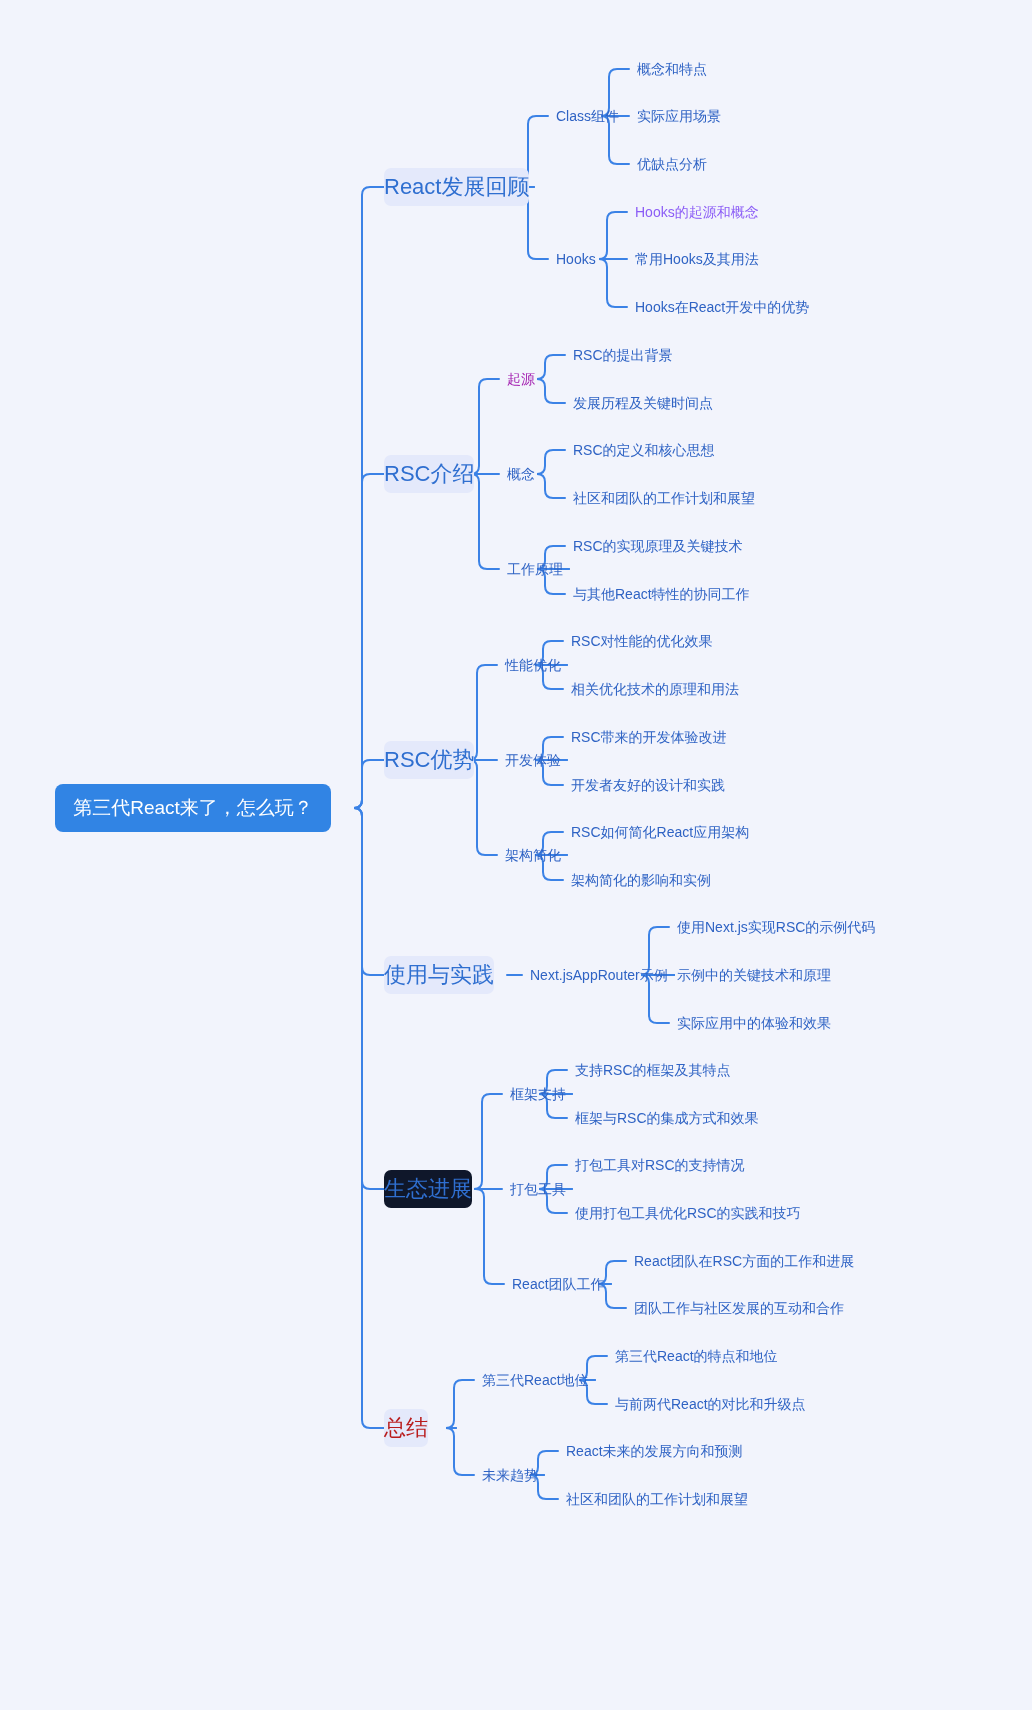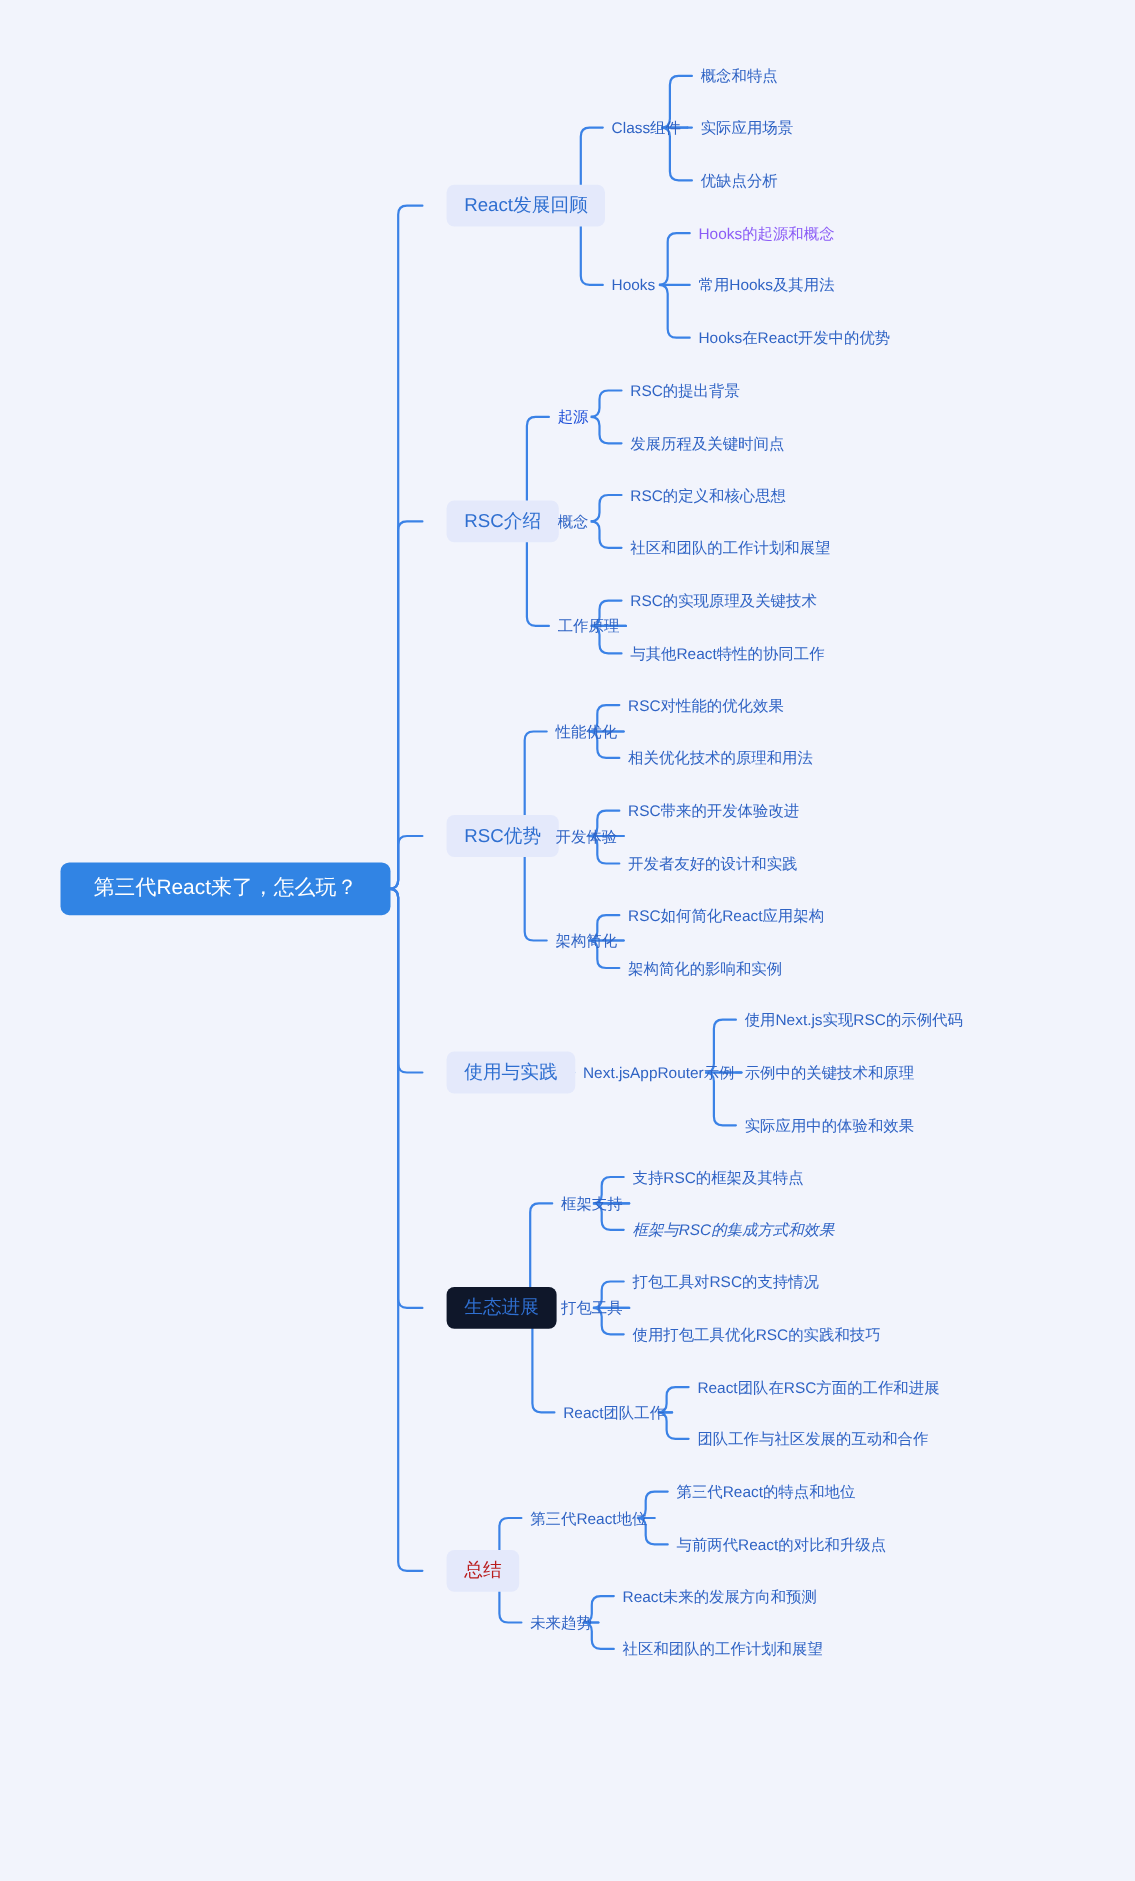--- a/index.html
+++ b/index.html
@@ -19,8 +19,8 @@
   }
   .l1-node{
     background:#e4e9fb;color:#2f6fd0;border-radius:7px;
-    font-size:17px;line-height:24px;text-align:center;
-    padding:7px 16px;white-space:nowrap;margin-left:22px;
+    font-size:22px;line-height:24px;text-align:center;
+    padding:7px 0;white-space:nowrap;
   }
   .l2-node{
     color:#2f63c4;font-size:14px;line-height:20px;white-space:nowrap;

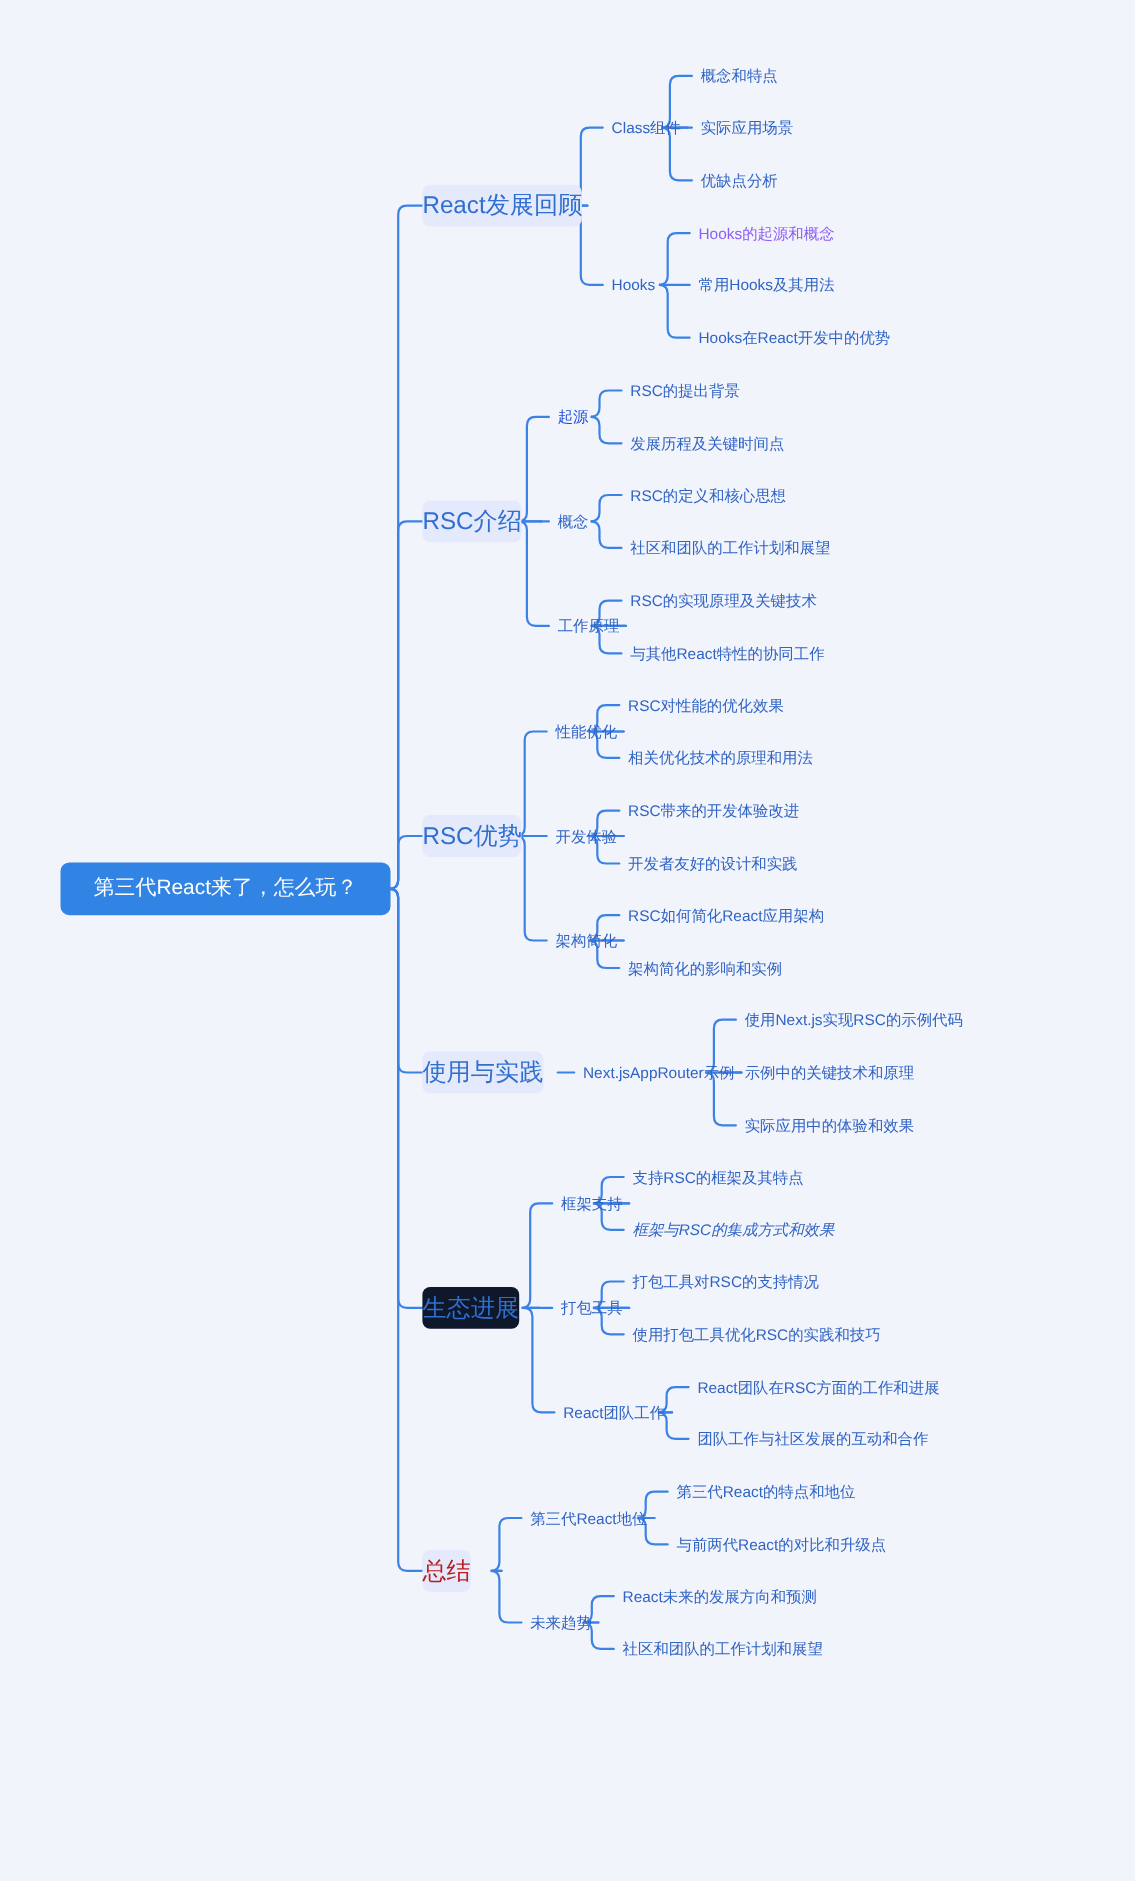--- a/index.html
+++ b/index.html
@@ -99,7 +99,7 @@
     <div class="node-box l3-node" style="left: 635px; top: 249px; color: rgb(47, 99, 196);">常用Hooks及其用法</div>
     <div class="node-box l3-node" style="left: 635px; top: 297px; color: rgb(47, 99, 196);">Hooks在React开发中的优势</div>
     <div class="node-box l1-node" style="left: 384px; top: 455px; background: rgb(228, 233, 251); color: rgb(47, 111, 208);">RSC介绍</div>
-    <div class="node-box l2-node" style="left: 507px; top: 369px; color: #1d4ed8;">起源</div>
+    <div class="node-box l2-node" style="left: 507px; top: 369px; color: #a21caf;">起源</div>
     <div class="node-box l3-node" style="left: 573px; top: 345px; color: rgb(47, 99, 196);">RSC的提出背景</div>
     <div class="node-box l3-node" style="left: 573px; top: 393px; color: rgb(47, 99, 196);">发展历程及关键时间点</div>
     <div class="node-box l2-node" style="left: 507px; top: 464px; color: rgb(47, 99, 196);">概念</div>

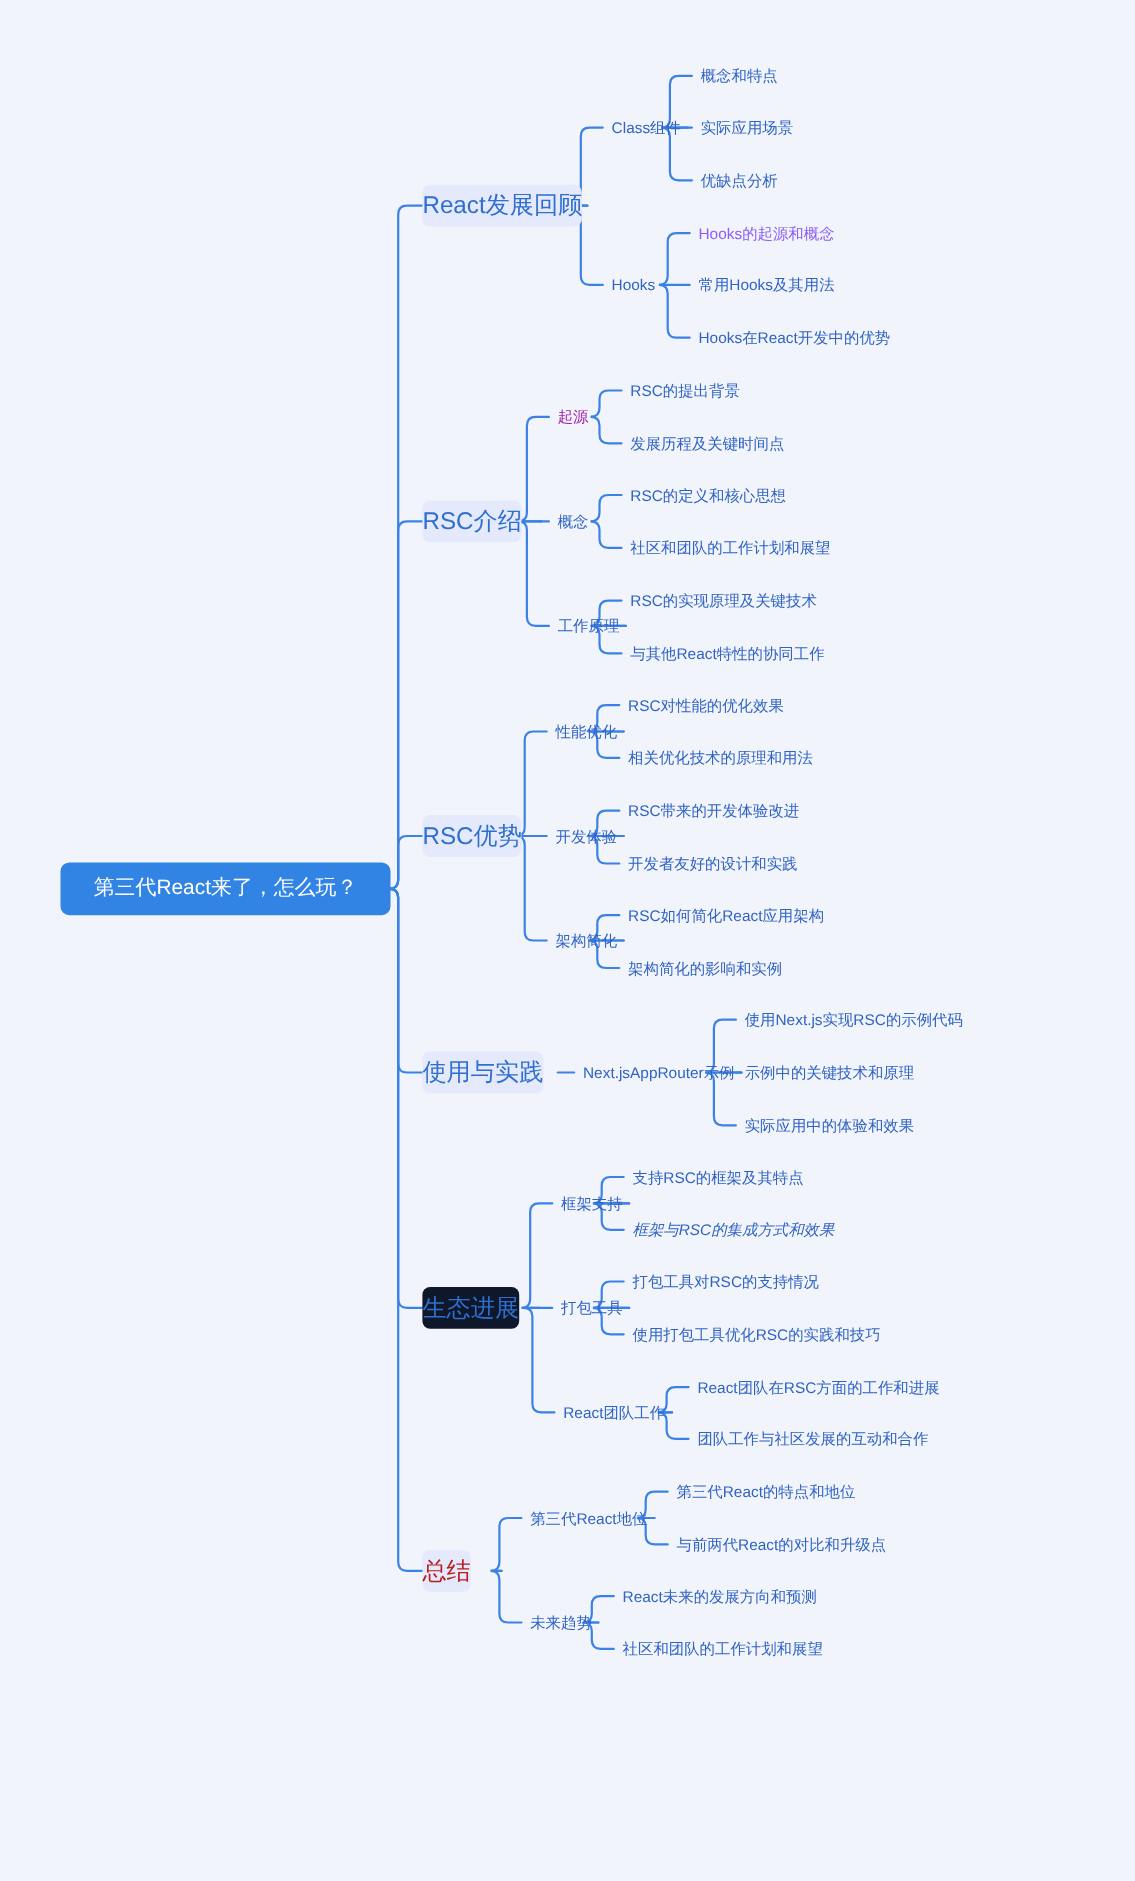--- a/index.html
+++ b/index.html
@@ -88,7 +88,7 @@
     <path d="M 544 1475 H 530 Q 538 1475 538 1483 V 1491 Q 538 1499 546 1499 H 558" class="link" stroke="#3b82e6"></path>
   </svg>
 <div id="nodes">
-    <div class="node-box root-node" style="left: 55px; top: 784px; width: 300px; text-align: center; background: rgb(49, 132, 228); color: rgb(255, 255, 255);">第三代React来了，怎么玩？</div>
+    <div class="node-box root-node" style="left: 55px; top: 784px; width: 276px; text-align: center; background: rgb(49, 132, 228); color: rgb(255, 255, 255);">第三代React来了，怎么玩？</div>
     <div class="node-box l1-node" style="left: 384px; top: 168px; background: rgb(228, 233, 251); color: rgb(47, 111, 208);">React发展回顾</div>
     <div class="node-box l2-node" style="left: 556px; top: 106px; color: rgb(47, 99, 196);">Class组件</div>
     <div class="node-box l3-node" style="left: 637px; top: 59px; color: rgb(47, 99, 196);">概念和特点</div>

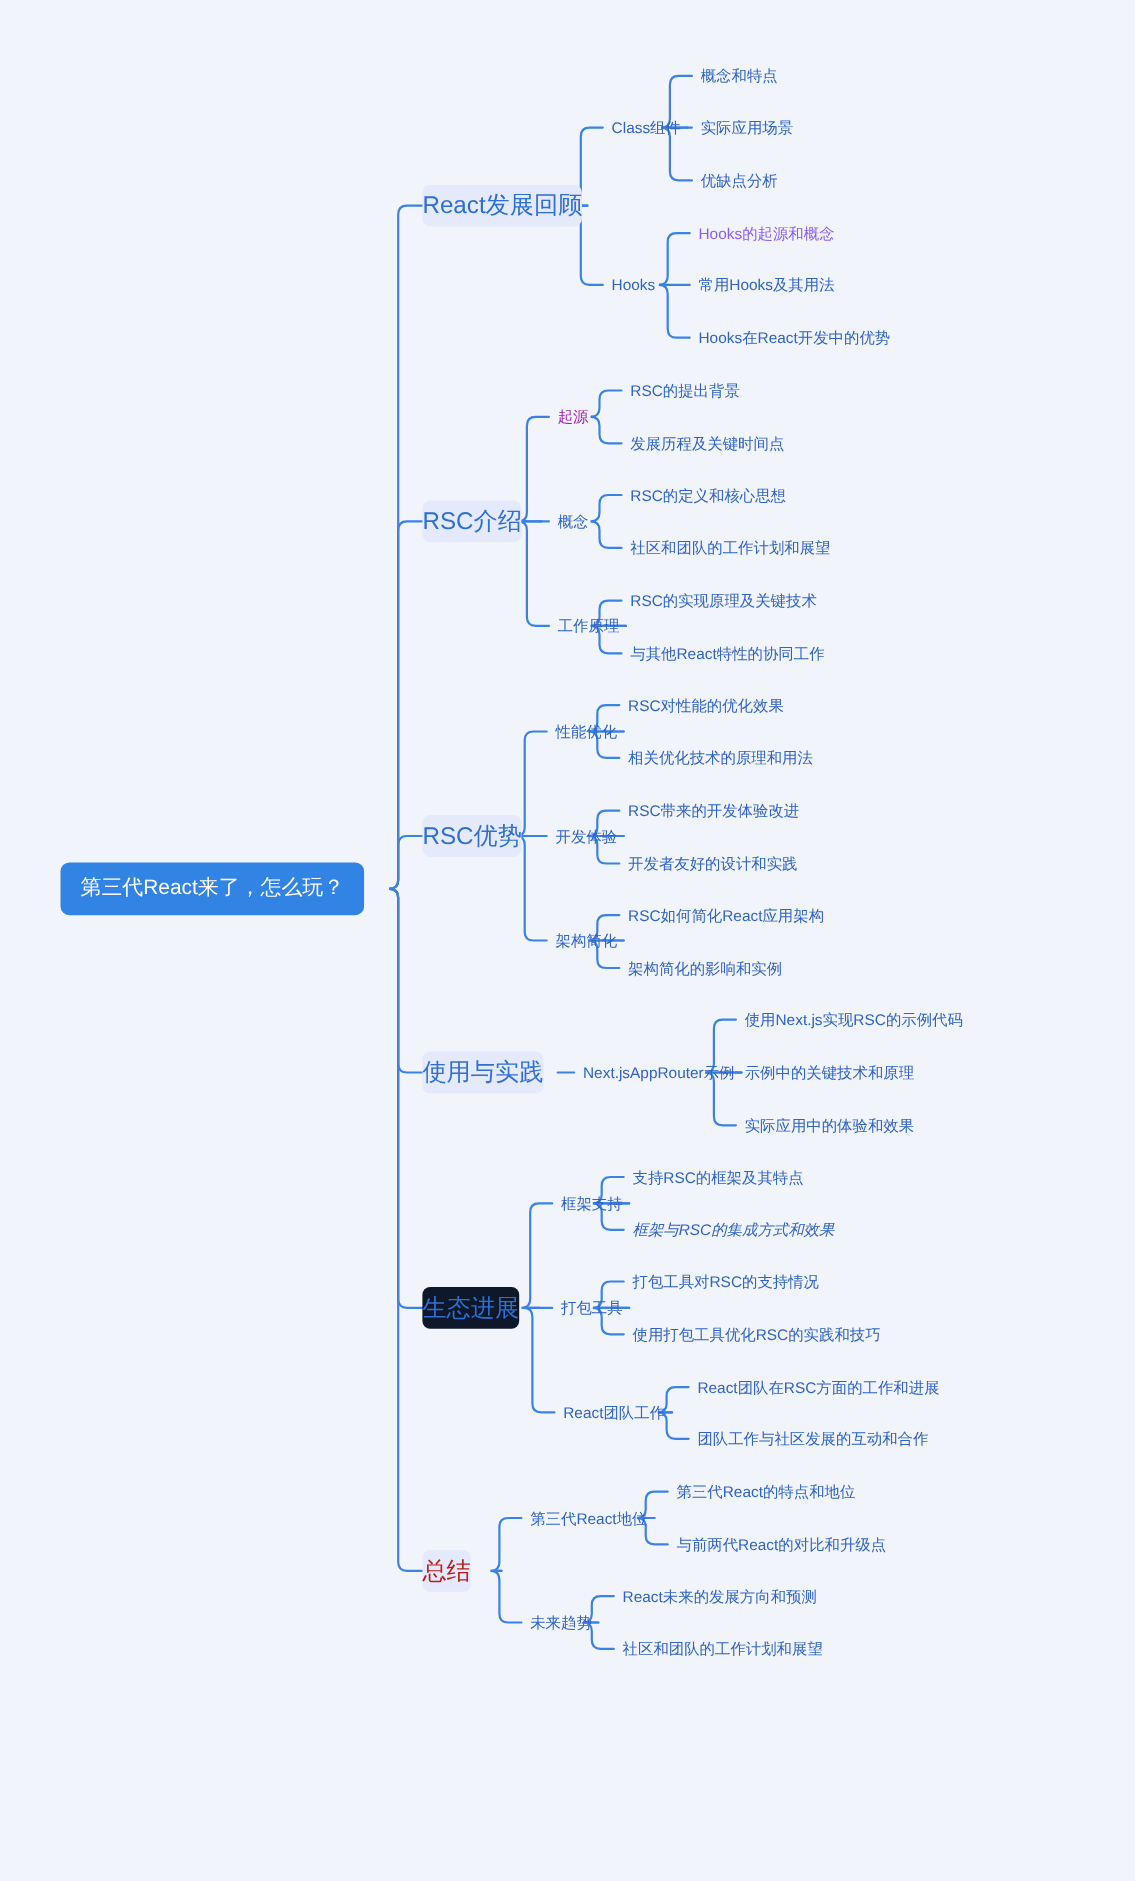--- a/index.html
+++ b/index.html
@@ -126,7 +126,7 @@
     <div class="node-box l1-node" style="left: 384px; top: 1170px; background: #0f172a; color: rgb(47, 111, 208);">生态进展</div>
     <div class="node-box l2-node" style="left: 510px; top: 1084px; color: rgb(47, 99, 196);">框架支持</div>
     <div class="node-box l3-node" style="left: 575px; top: 1060px; color: rgb(47, 99, 196);">支持RSC的框架及其特点</div>
-    <div class="node-box l3-node" style="left: 575px; top: 1108px; color: rgb(47, 99, 196); font-style: italic;">框架与RSC的集成方式和效果</div>
+    <div class="node-box l3-node" style="left: 575px; top: 1108px; color: rgb(47, 99, 196);">框架与RSC的集成方式和效果</div>
     <div class="node-box l2-node" style="left: 510px; top: 1179px; color: rgb(47, 99, 196);">打包工具</div>
     <div class="node-box l3-node" style="left: 575px; top: 1155px; color: rgb(47, 99, 196);">打包工具对RSC的支持情况</div>
     <div class="node-box l3-node" style="left: 575px; top: 1203px; color: rgb(47, 99, 196);">使用打包工具优化RSC的实践和技巧</div>

